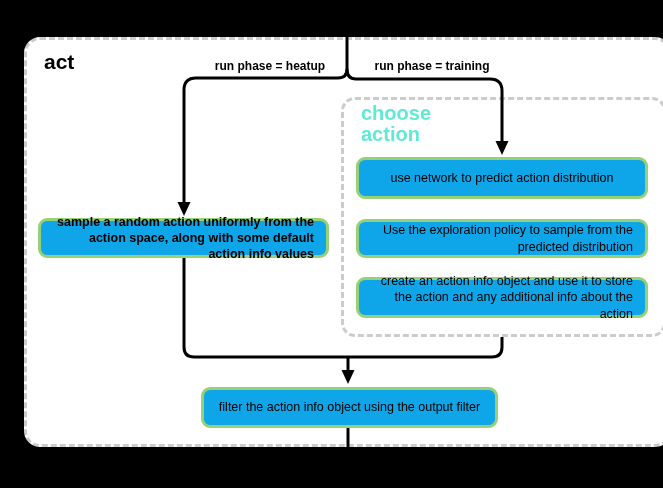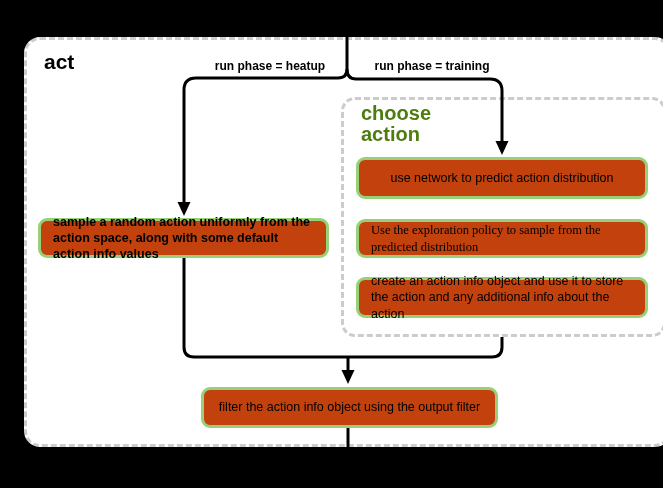--- a/index.html
+++ b/index.html
@@ -61,7 +61,7 @@
     font-size: 20px;
     font-weight: bold;
     line-height: 21px;
-    color: #4d7c0f;
+    color: #5eead4;
   }
   .node {
     position: absolute;

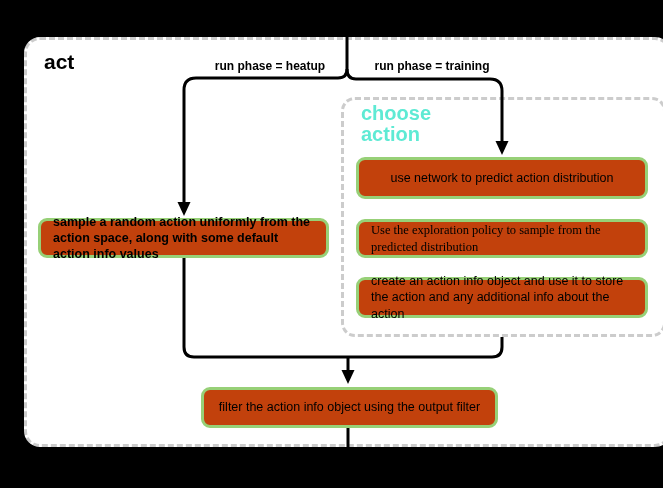--- a/index.html
+++ b/index.html
@@ -66,13 +66,13 @@
   .node {
     position: absolute;
     box-sizing: border-box;
-    background: #c2410c;
+    background: #0ea5e9;
     border: 3px solid #97d077;
     border-radius: 9px;
     display: flex;
     align-items: center;
     justify-content: center;
-    text-align: left;
+    text-align: right;
     font-size: 12.5px;
     line-height: 1.3;
     color: #000;

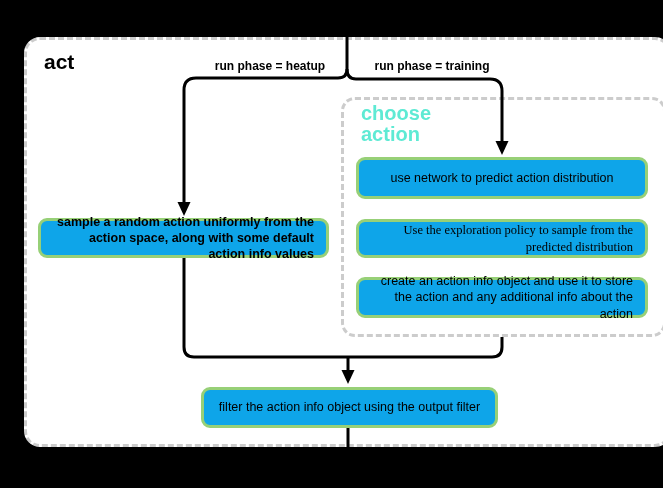--- a/index.html
+++ b/index.html
@@ -80,7 +80,7 @@
   }
   #node-sample      { left: 22px;  top: 218px; width: 291px; height: 40px; font-weight: bold; }
   #node-network     { left: 340px; top: 157px; width: 292px; height: 42px; }
-  #node-exploration { left: 340px; top: 219px; width: 292px; height: 39px; font-family: Liberation Serif, serif; }
+  #node-exploration { left: 340px; top: 219px; width: 292px; height: 39px; }
   #node-actioninfo  { left: 340px; top: 277px; width: 292px; height: 41px; }
   #node-filter      { left: 185px; top: 387px; width: 297px; height: 41px; }
 </style>

